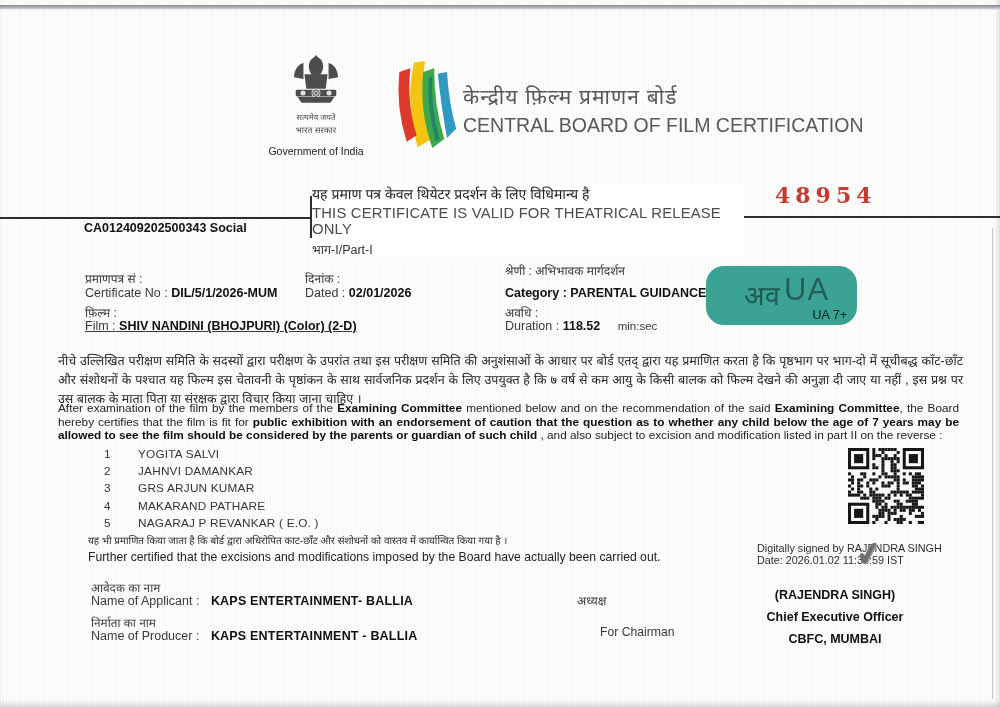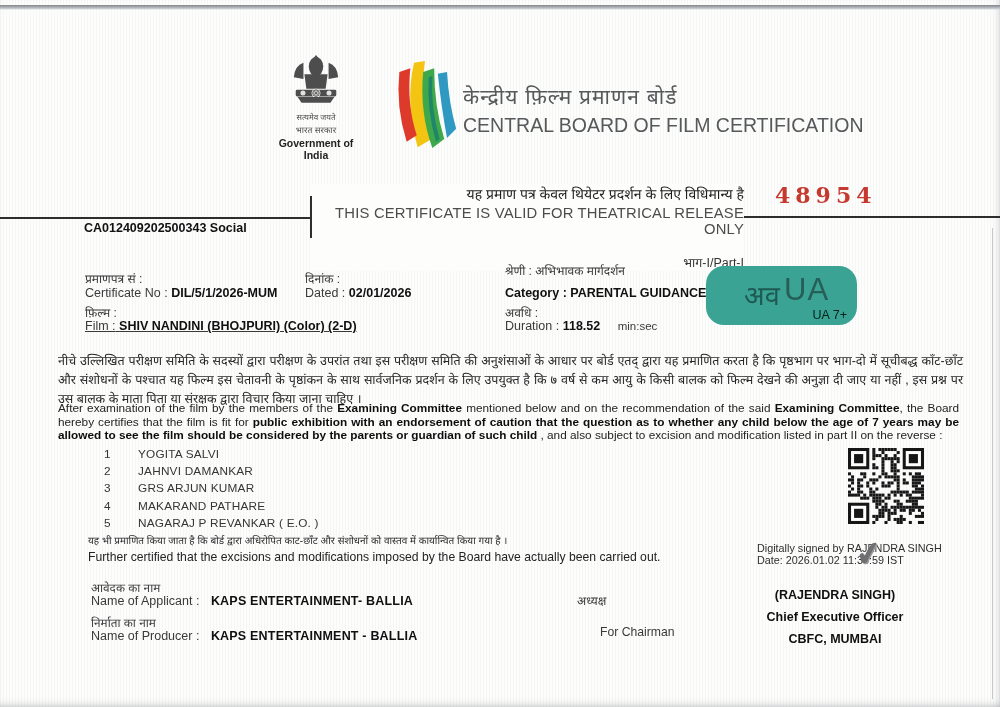--- a/index.html
+++ b/index.html
@@ -22,7 +22,7 @@
   .emblem svg { display:block; margin:0 auto; }
   .emblem .motto { font-size:8px; margin-top:1px; color:#4a4a4a; }
   .emblem .bharat { font-size:8.5px; margin-top:2px; color:#4a4a4a; }
-  .emblem .goi { font-size:10.5px; font-weight:bold; margin-top:2px; color:#222; }
+  .emblem .goi { font-size:10.5px; font-weight:normal; margin-top:10px; color:#222; }
 
   .cbfc-logo { position:absolute; left:392px; top:58px; }
   .board-titles { position:absolute; left:463px; top:84px; color:#57585a; }

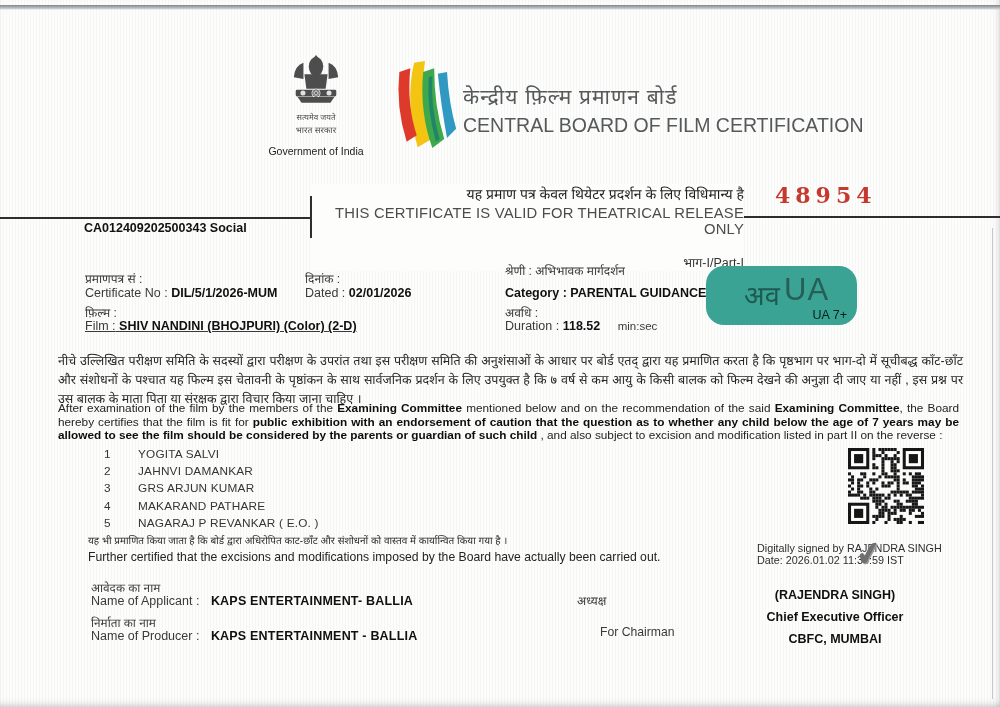--- a/index.html
+++ b/index.html
@@ -39,7 +39,7 @@
   .tick-left  { position:absolute; left:310px; top:196px; width:2px; height:42px; background:#2e2e2e; }
   .tick-right { position:absolute; left:698px; top:196px; width:2px; height:42px; background:#2e2e2e; }
 
-  .validity { position:absolute; left:312px; top:184px; width:432px; text-align:right; background:#fdfdfc; }
+  .validity { position:absolute; left:312px; top:184px; width:432px; text-align:left; background:#fdfdfc; }
   .v-hi   { font-size:14px; color:#1e1e1e; }
   .v-en   { font-size:14.8px; color:#4c4c4c; margin-top:2px; letter-spacing:0.2px; }
   .v-part { font-size:12.5px; color:#333; margin-top:17px; }

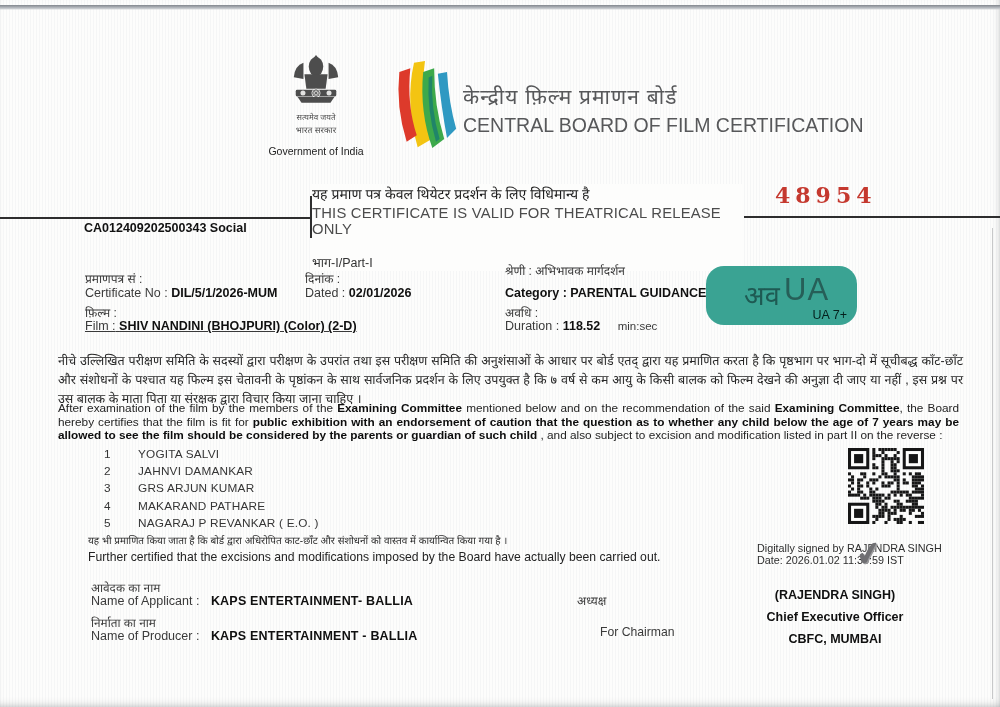--- a/index.html
+++ b/index.html
@@ -42,7 +42,7 @@
   .validity { position:absolute; left:312px; top:184px; width:432px; text-align:left; background:#fdfdfc; }
   .v-hi   { font-size:14px; color:#1e1e1e; }
   .v-en   { font-size:14.8px; color:#4c4c4c; margin-top:2px; letter-spacing:0.2px; }
-  .v-part { font-size:12.5px; color:#333; margin-top:17px; }
+  .v-part { font-size:12.5px; color:#333; margin-top:4px; }
 
   .cert-id { position:absolute; left:84px; top:221px; font-size:12.5px; font-weight:bold; color:#111; }
 

